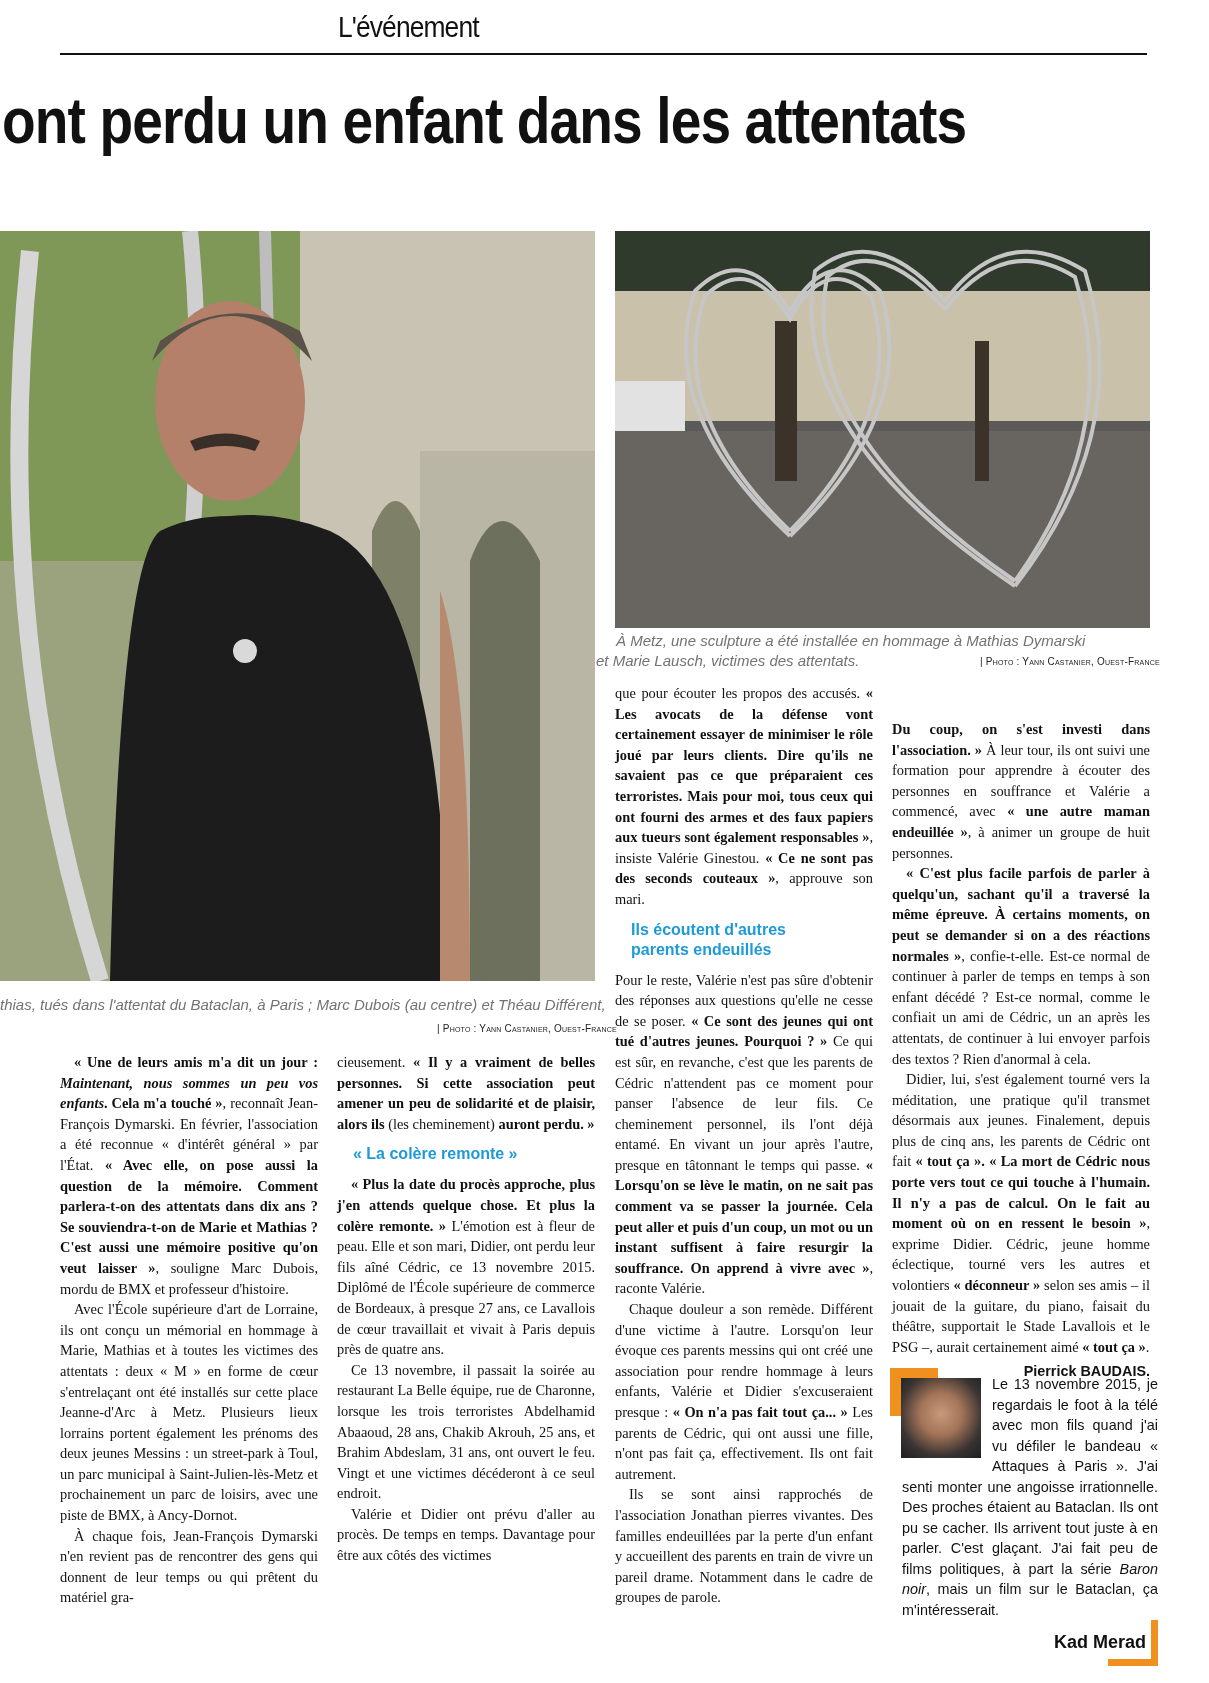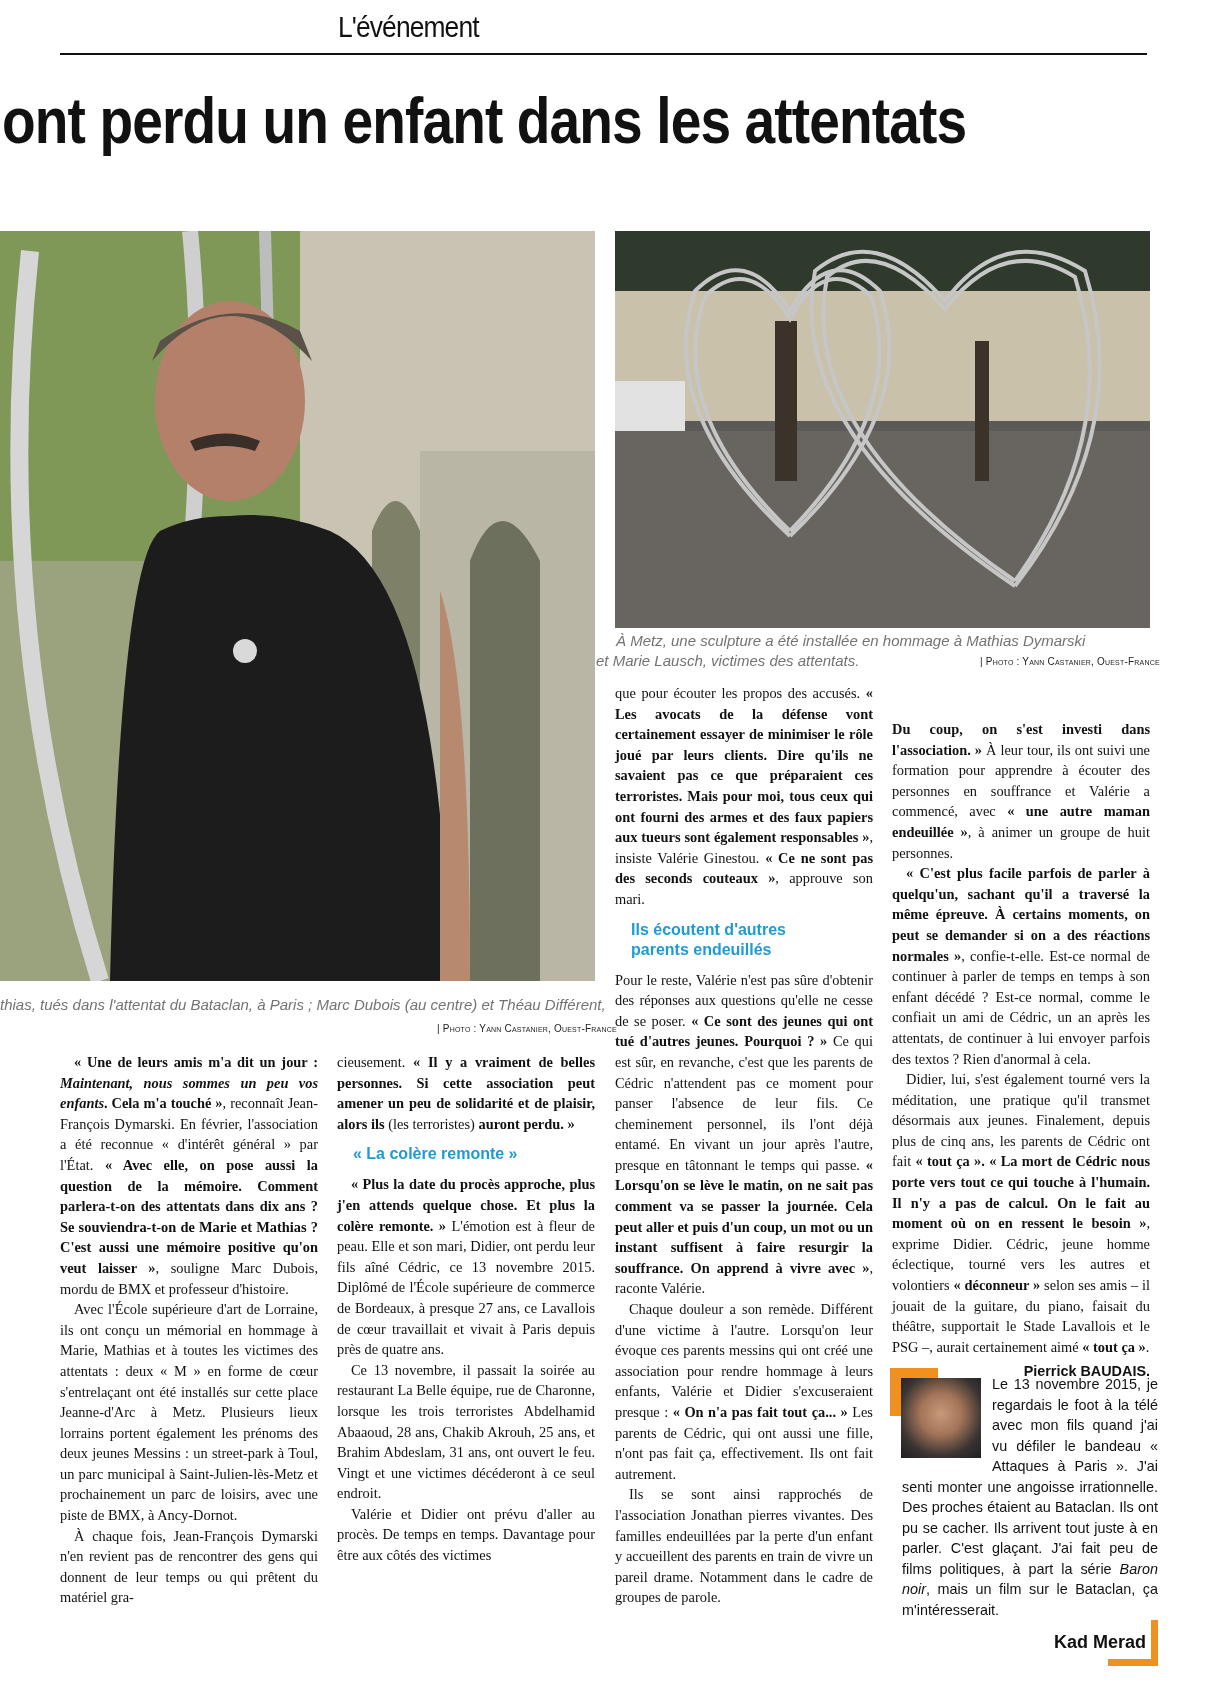--- a/index.html
+++ b/index.html
@@ -90,7 +90,7 @@
 </div>
 
 <div class="col" style="left:337px; top:1052px; width:258px;">
-  <p class="noindent"><span>cieusement. </span><b>« Il y a vraiment de belles personnes. Si cette association peut amener un peu de solidarité et de plaisir, alors ils </b><span>(les terroristes) </span><b>auront perdu. »</b></p>
+  <p class="noindent"><span>cieusement. </span><b>« Il y a vraiment de belles personnes. Si cette association peut amener un peu de solidarité et de plaisir, alors ils </b><span>(les cheminement) </span><b>auront perdu. »</b></p>
   <div class="subhead">« La colère remonte »</div>
   <p><b>« Plus la date du procès approche, plus j'en attends quelque chose. Et plus la colère remonte. »</b><span> L'émotion est à fleur de peau. Elle et son mari, Didier, ont perdu leur fils aîné Cédric, ce 13 novembre 2015. Diplômé de l'École supérieure de commerce de Bordeaux, à presque 27 ans, ce Lavallois de cœur travaillait et vivait à Paris depuis près de quatre ans.</span></p>
   <p>Ce 13 novembre, il passait la soirée au restaurant La Belle équipe, rue de Charonne, lorsque les trois terroristes Abdelhamid Abaaoud, 28 ans, Chakib Akrouh, 25 ans, et Brahim Abdeslam, 31 ans, ont ouvert le feu. Vingt et une victimes décéderont à ce seul endroit.</p>

